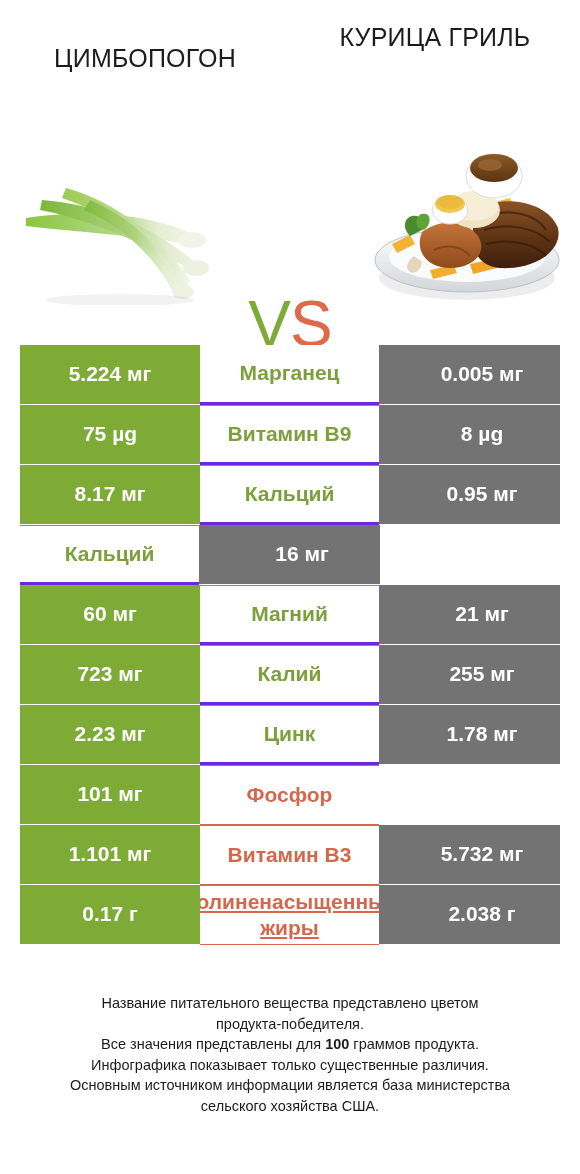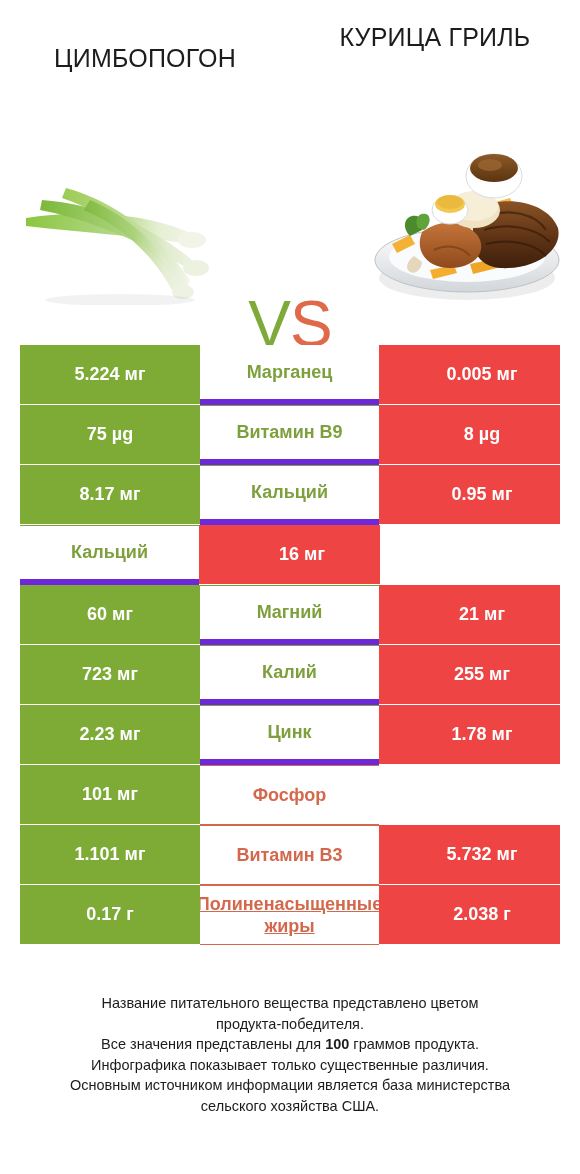--- a/index.html
+++ b/index.html
@@ -93,7 +93,7 @@
     align-items: center;
     justify-content: center;
     text-align: center;
-    font-size: 18px;
+    font-size: 21px;
     font-weight: 700;
     line-height: 1.25;
   }

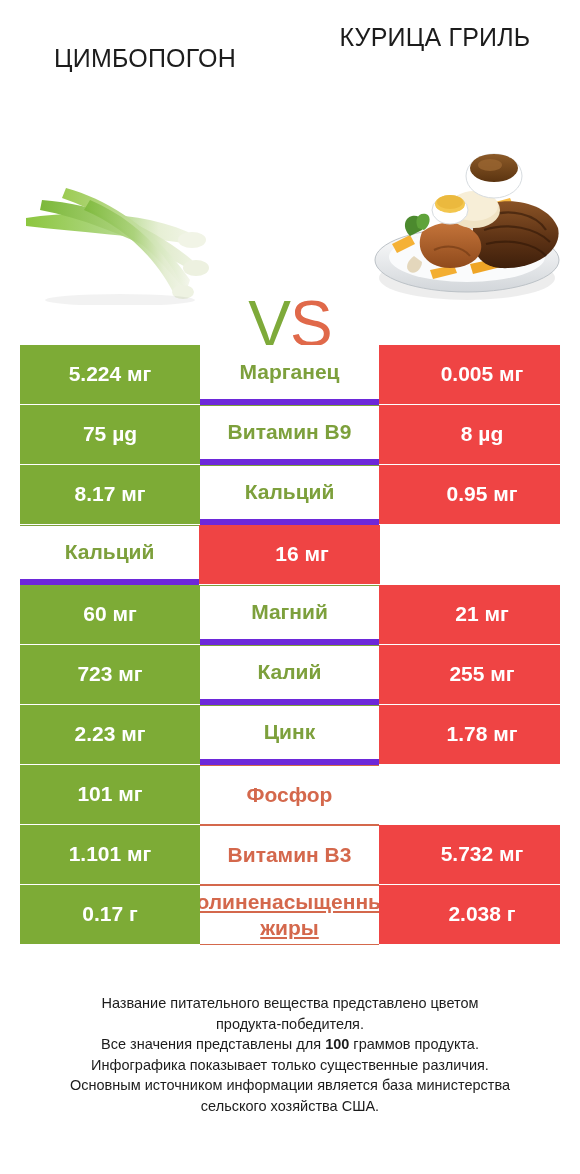--- a/index.html
+++ b/index.html
@@ -123,7 +123,7 @@
   }
   .cell-mid.win-left {
     color: #7DA03C;
-    border-bottom: 6px solid #6d28d9;
+    border-bottom: 3px solid #6d28d9;
     border-top: 1px solid #7DA03C;
   }
   .cell-mid.win-right {

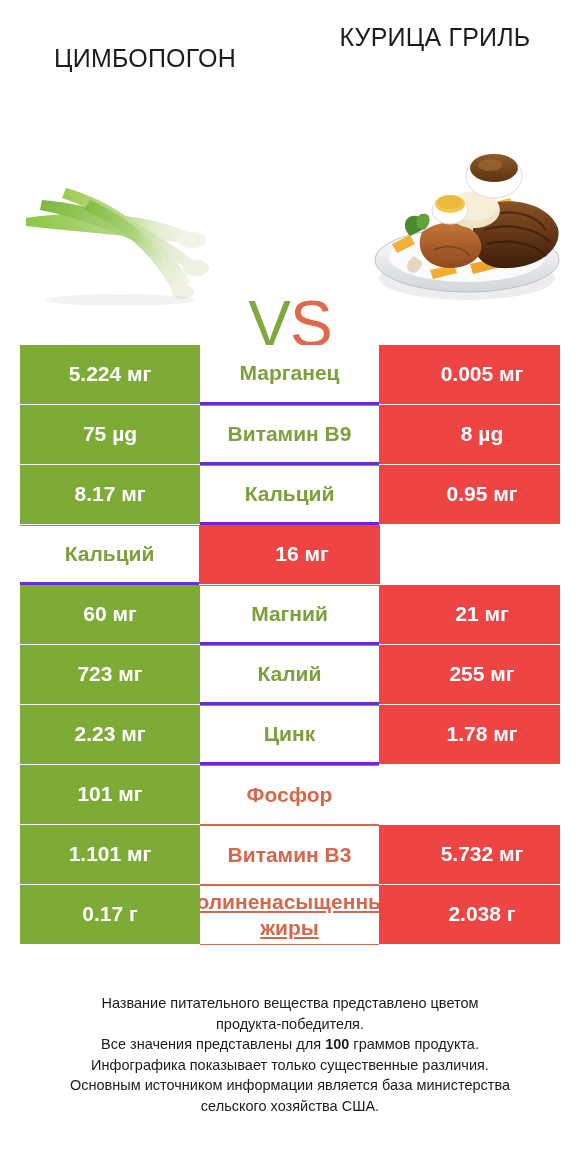--- a/index.html
+++ b/index.html
@@ -105,7 +105,7 @@
   }
   .cell-right {
     width: 181px;
-    background: #ef4444;
+    background: #737373;
     color: #ffffff;
     border-bottom: 1.5px solid #ffffff;
     padding-left: 25px;

